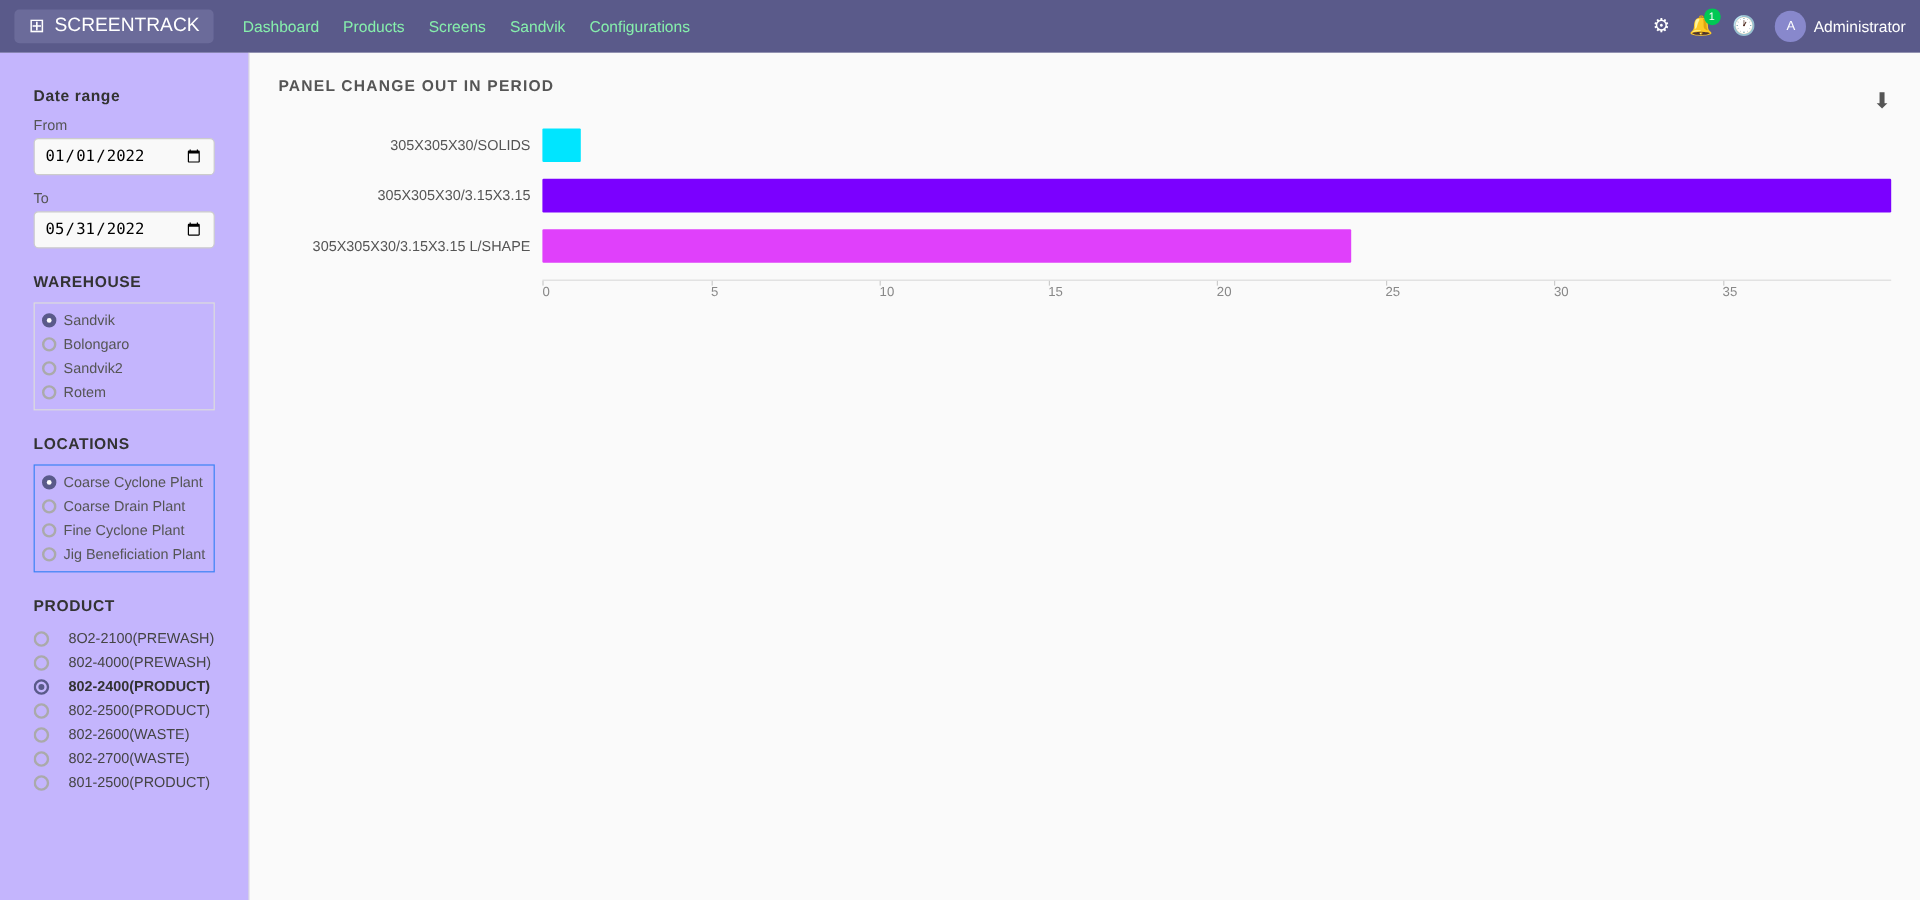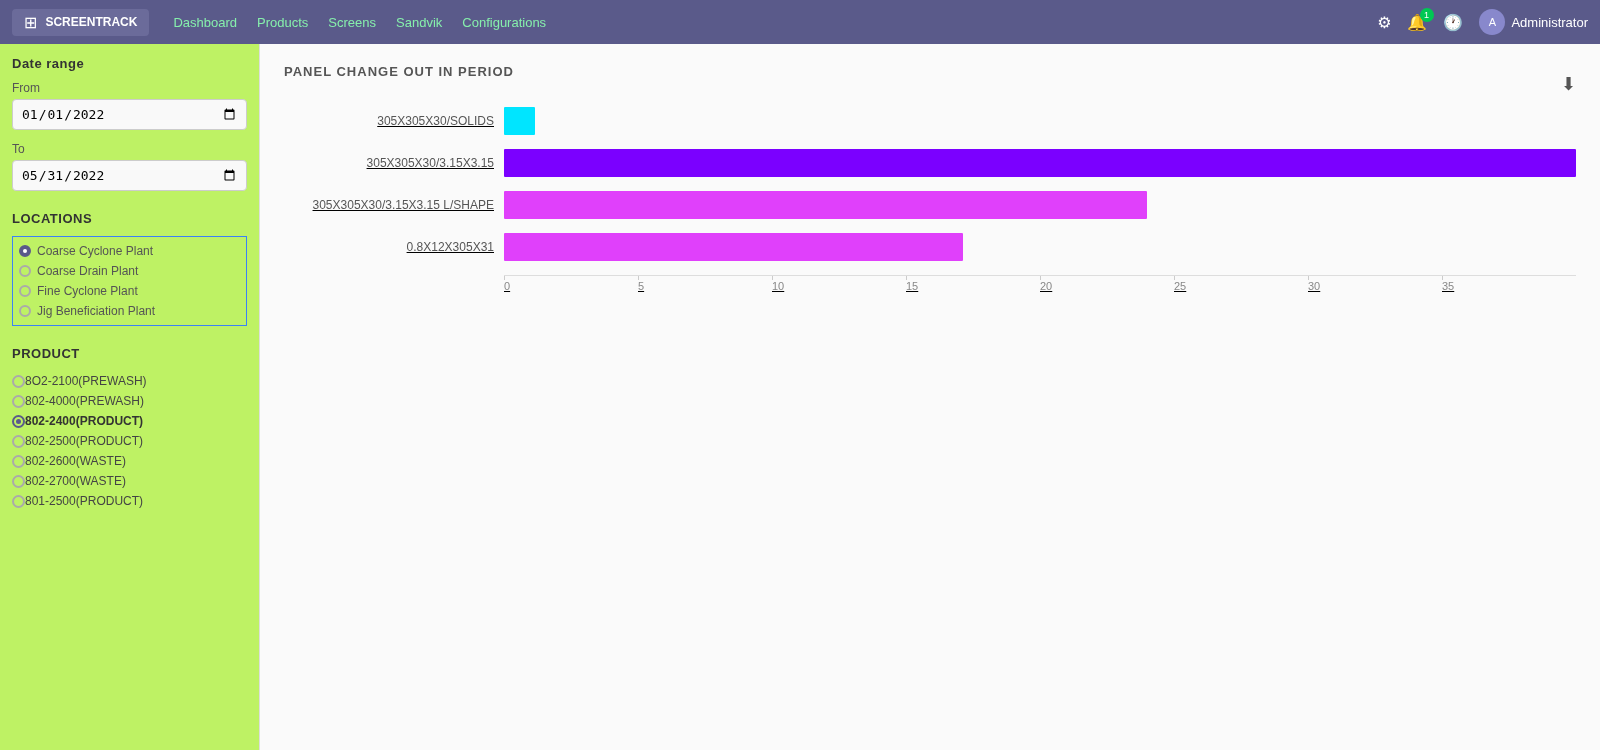--- a/index.html
+++ b/index.html
@@ -22,7 +22,7 @@
       border-radius: 4px;
     }
     .topnav .logo-text {
-      color: white; font-size: 12px; font-weight: bold;
+      color: white; font-size: 16px; font-weight: normal;
     }
     .topnav .nav-links {
       display: flex; gap: 20px; flex: 1;

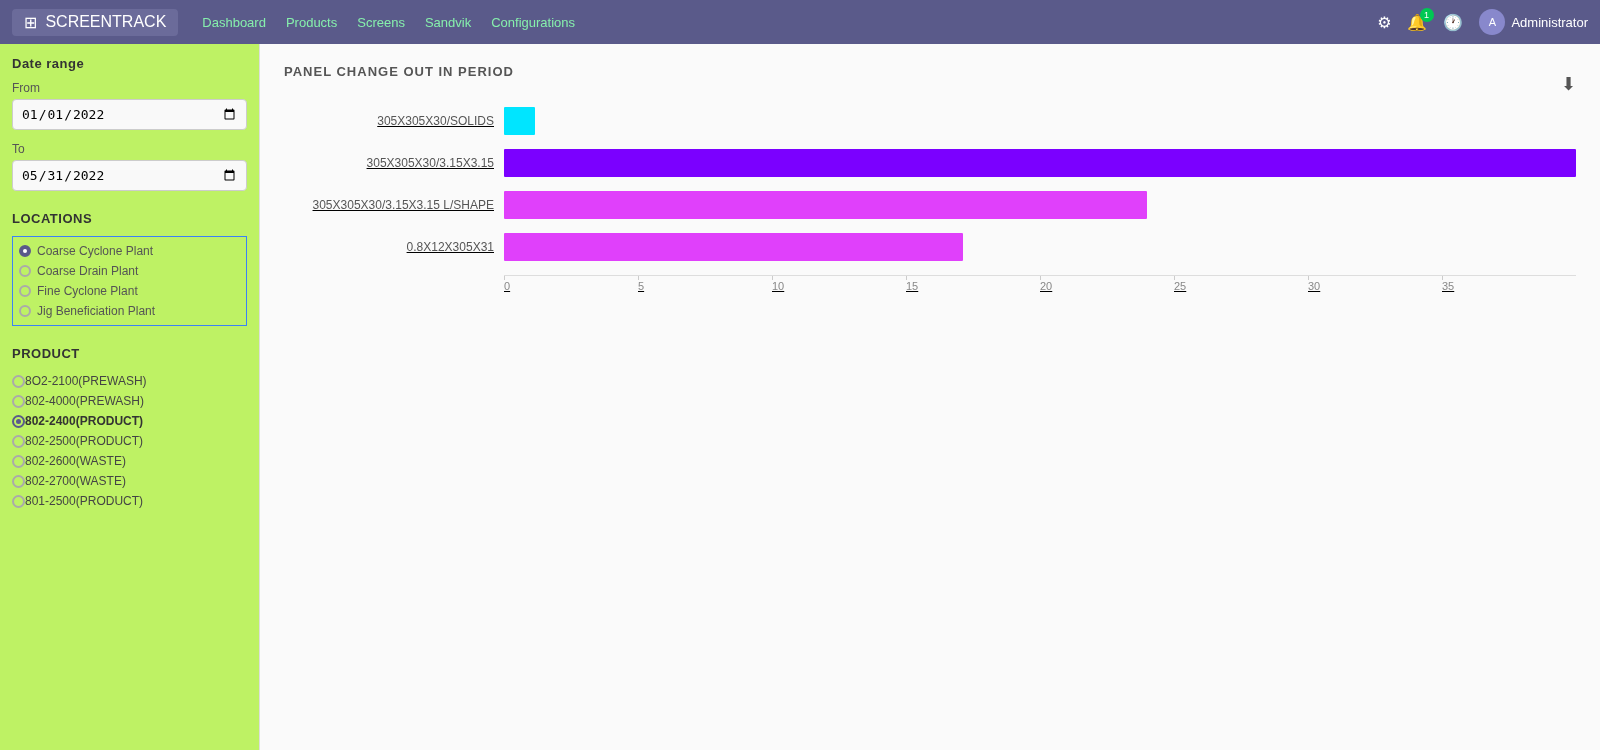--- a/index.html
+++ b/index.html
@@ -59,10 +59,10 @@
 
     
     .sidebar {
-      width: 260px;
-      background: #bef264;
+      width: 208px;
+      background: #c4b5fd;
       border-right: 1px solid #ddd;
-      padding: 12px;
+      padding: 28px;
       overflow-y: auto;
       flex-shrink: 0;
     }

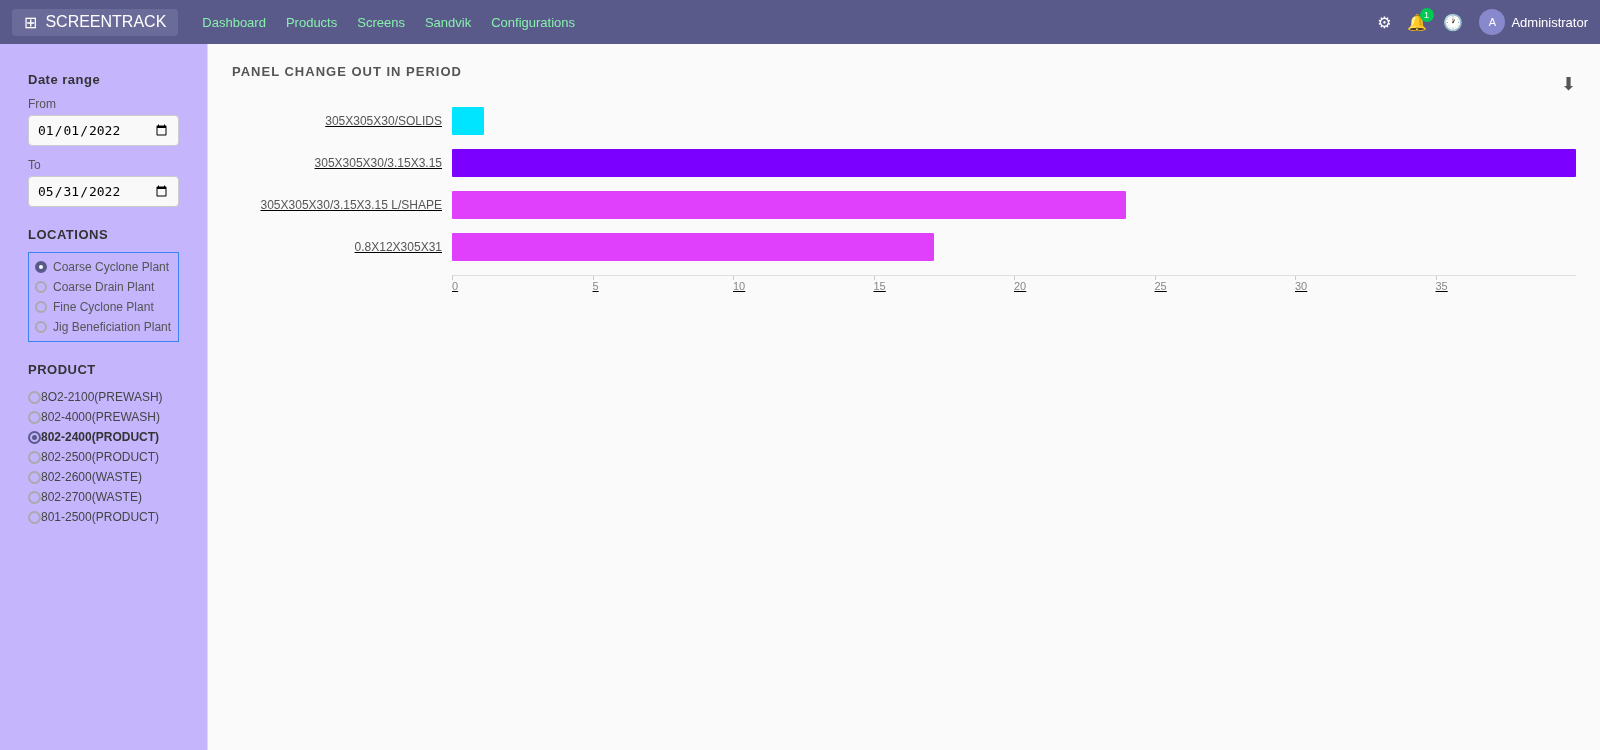--- a/index.html
+++ b/index.html
@@ -155,7 +155,6 @@
     .bar-chart {
       width: 100%;
       padding: 0 0 20px 0;
-      text-decoration: underline;
     }
     .bar-row {
       display: flex; align-items: center;

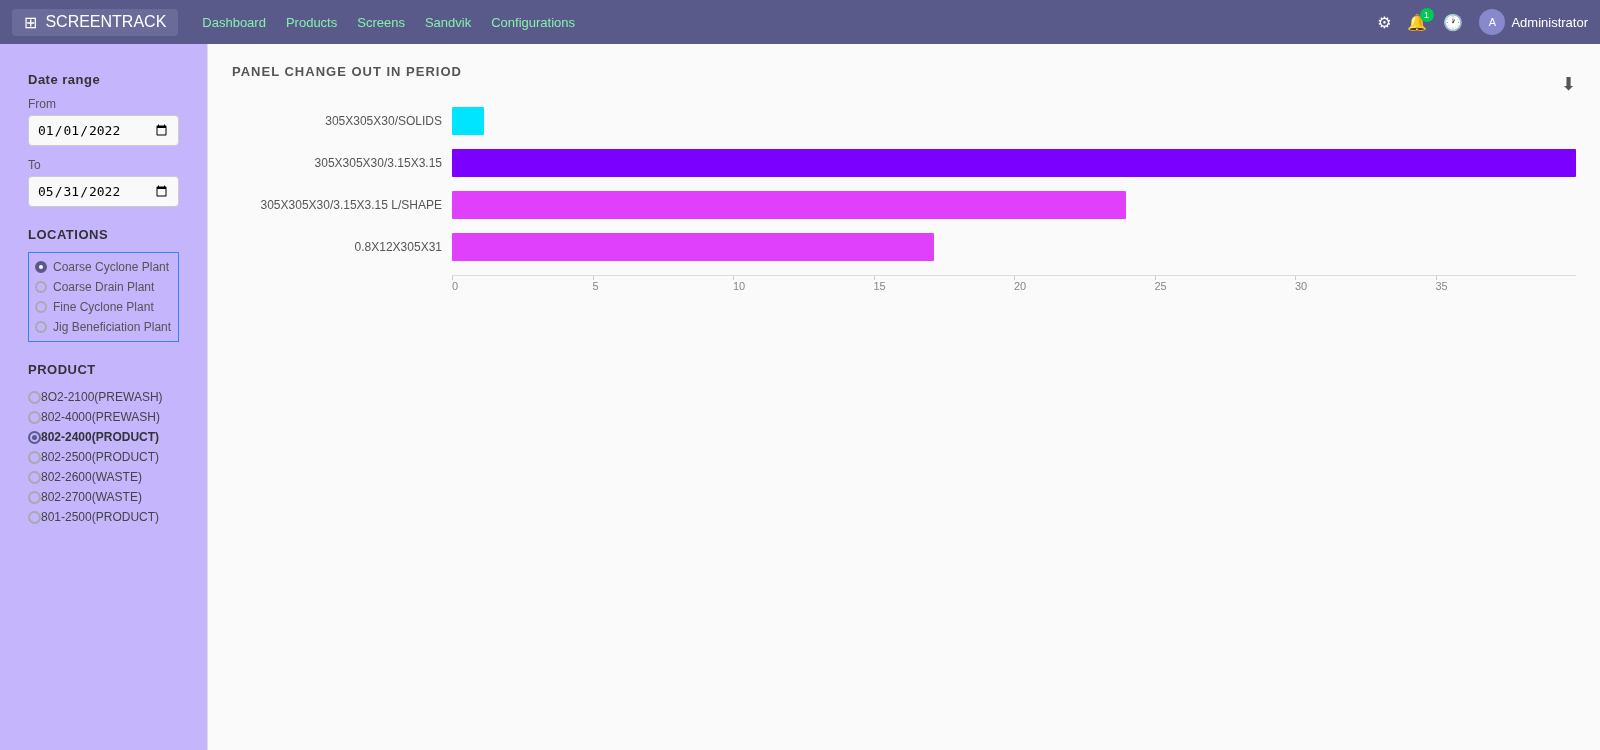--- a/index.html
+++ b/index.html
@@ -240,6 +240,27 @@
       </div>
     </div>
 
+    <div class="sidebar-section">
+      <div class="sidebar-section-title">WAREHOUSE</div>
+      <div class="warehouse-list">
+        <div class="warehouse-item">
+          <div class="radio-dot selected"></div>
+          <span>Sandvik</span>
+        </div>
+        <div class="warehouse-item">
+          <div class="radio-dot"></div>
+          <span>Bolongaro</span>
+        </div>
+        <div class="warehouse-item">
+          <div class="radio-dot"></div>
+          <span>Sandvik2</span>
+        </div>
+        <div class="warehouse-item">
+          <div class="radio-dot"></div>
+          <span>Rotem</span>
+        </div>
+      </div>
+    </div>
 
     <div class="sidebar-section">
       <div class="sidebar-section-title">LOCATIONS</div>

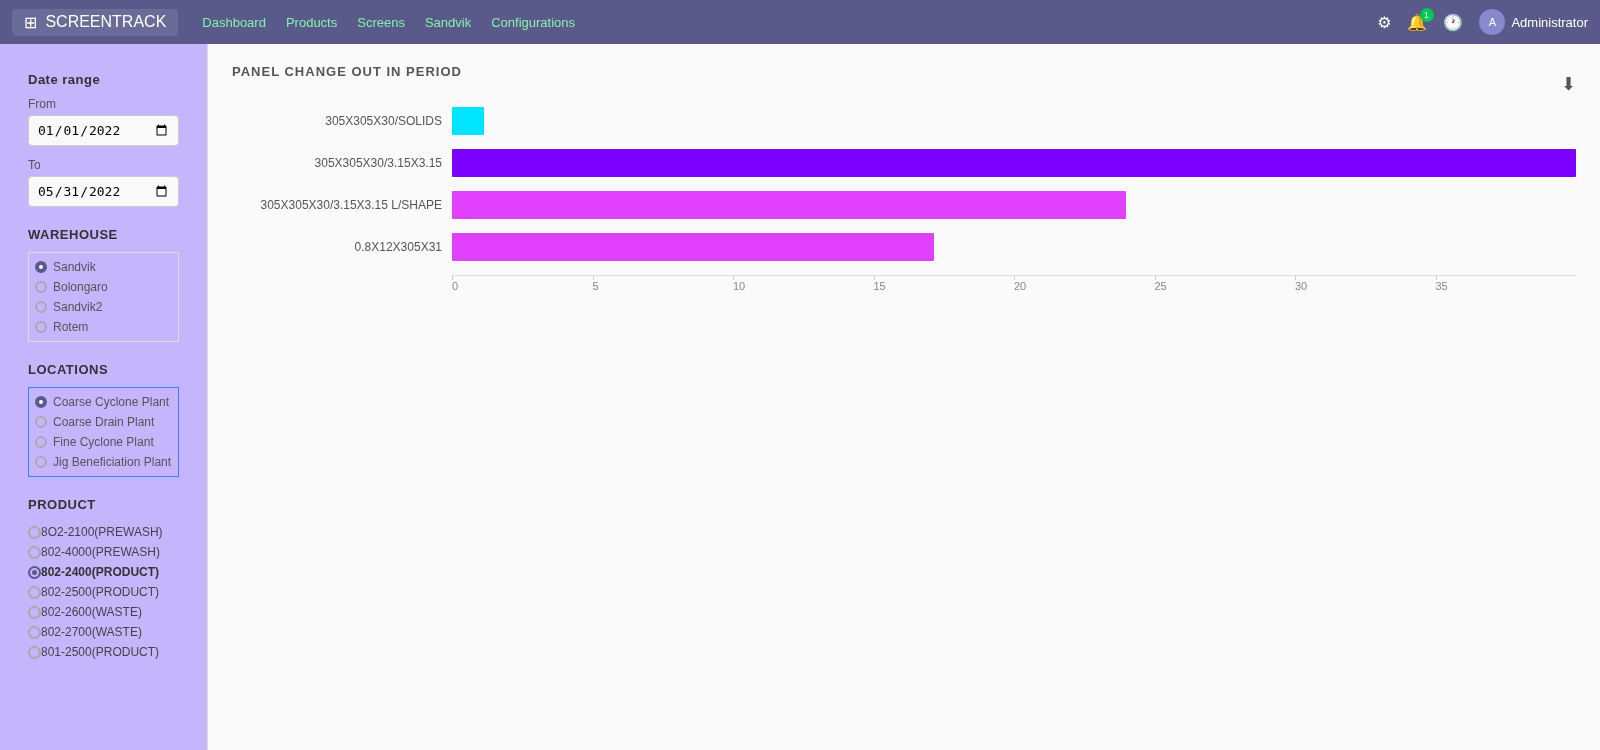--- a/index.html
+++ b/index.html
@@ -352,12 +352,6 @@
           </div>
         </div>
 
-        <div class="bar-row">
-          <div class="bar-label">0.8X12X305X31</div>
-          <div class="bar-container">
-            <div class="bar" style="width: calc((15/35)*100%); background: #e040fb;"></div>
-          </div>
-        </div>
       </div>
 
       <div class="x-axis">

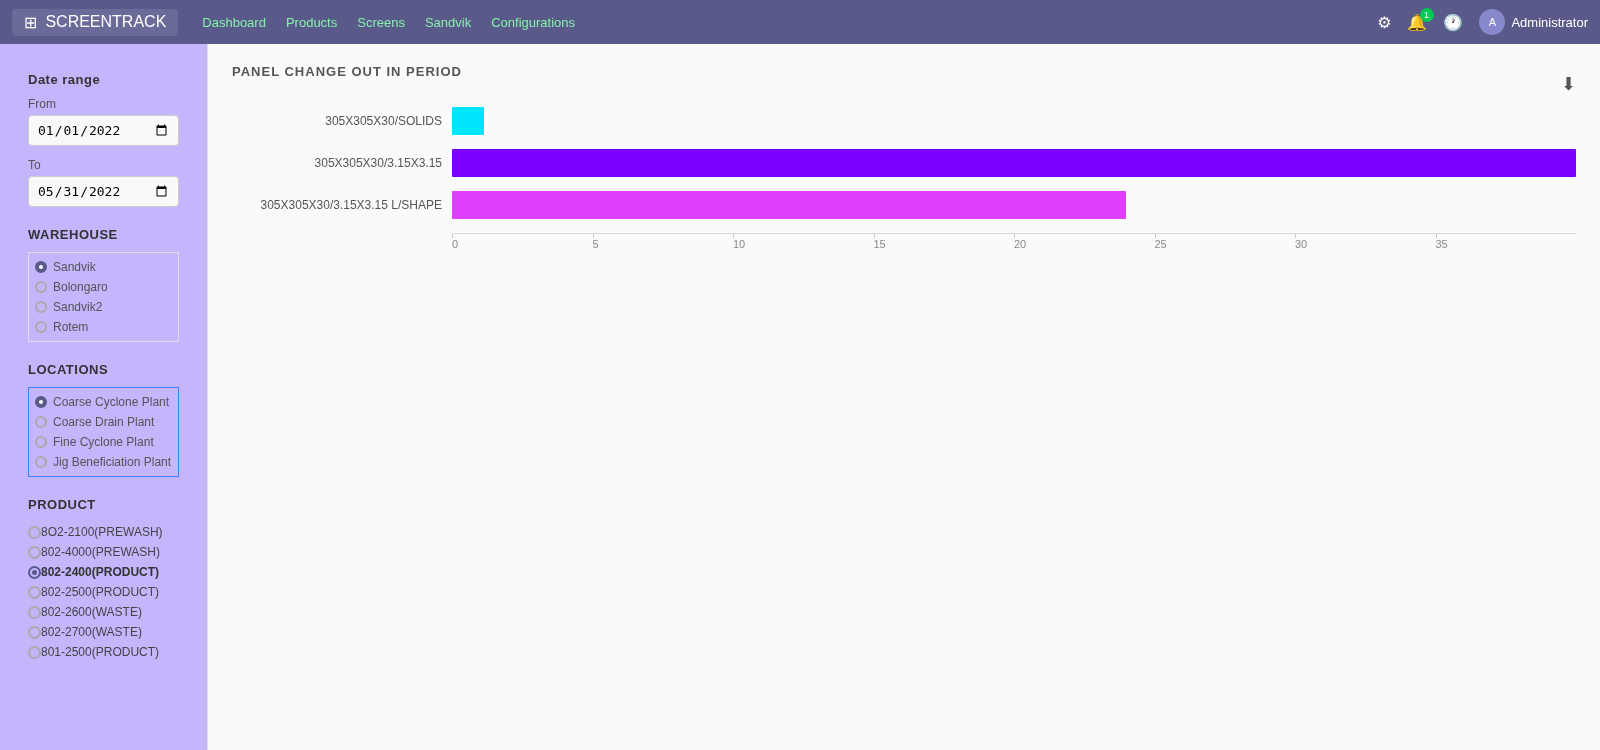--- a/index.html
+++ b/index.html
@@ -118,7 +118,7 @@
       max-height: 170px; overflow-y: scroll;
     }
     .screen-item {
-      display: flex; align-items: center; gap: 0;
+      display: flex; align-items: center; gap: 16px;
       padding: 3px 0; font-size: 12px; color: #444; cursor: pointer;
     }
     .screen-radio {

